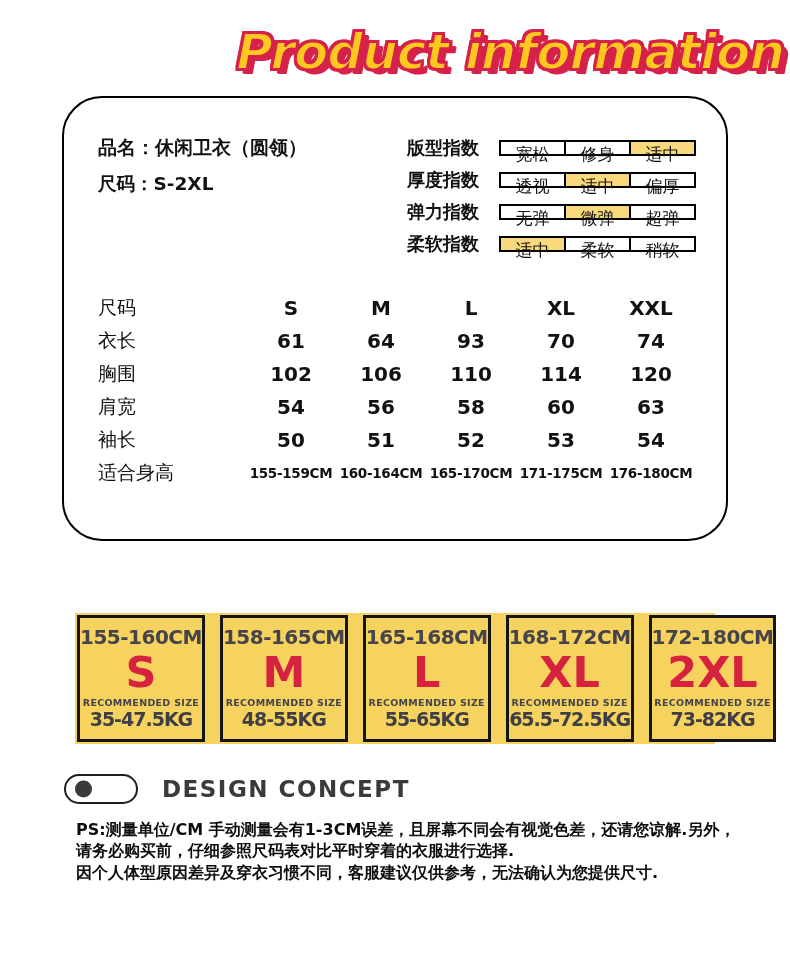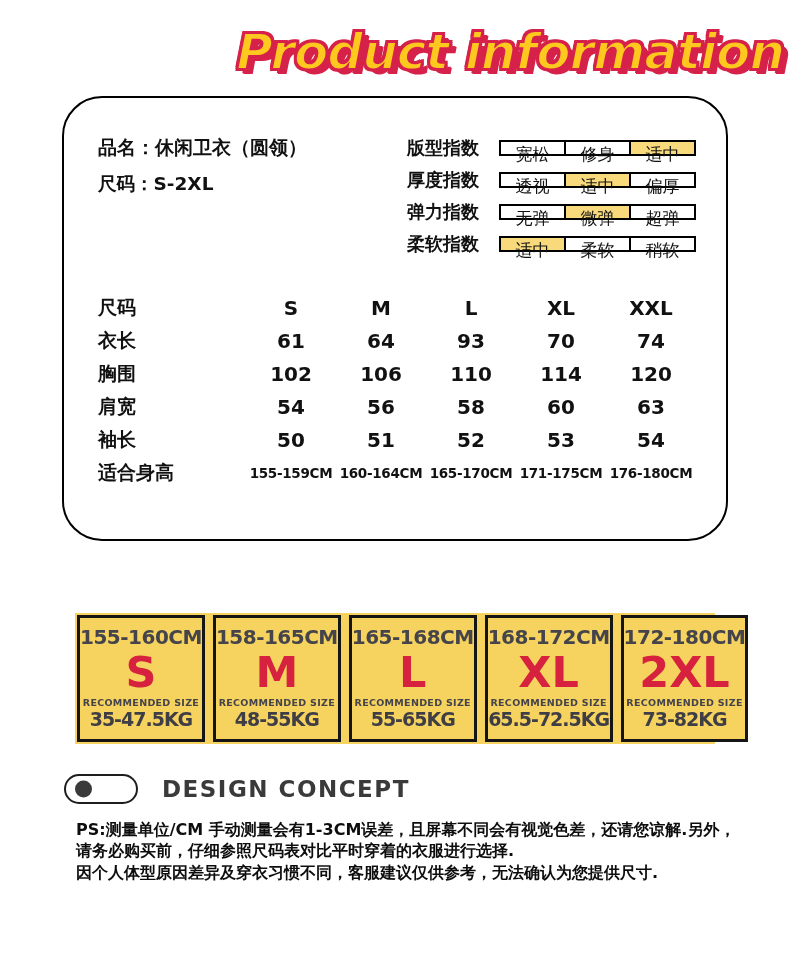--- a/index.html
+++ b/index.html
@@ -43,7 +43,7 @@
   
   .size-table { margin-top:28px; }
   .st-row { display:grid; grid-template-columns:148px repeat(5,1fr); align-items:center; height:33px; }
-  .st-label { font-size:19px; font-weight:700; text-align:left; }
+  .st-label { font-size:19px; font-weight:400; text-align:left; }
   .st-cell { font-size:20px; font-weight:700; text-align:center; }
   .st-header .st-cell { font-size:20px; }
   .st-small .st-cell { font-size:13.5px; letter-spacing:-0.3px; }

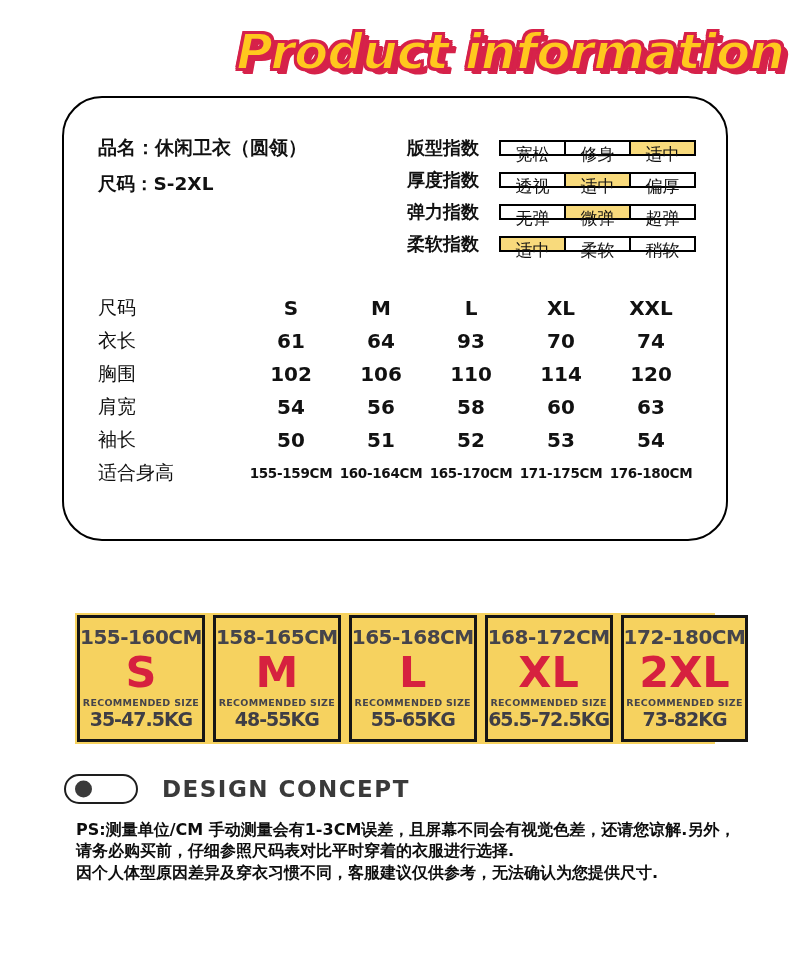--- a/index.html
+++ b/index.html
@@ -49,7 +49,7 @@
   .st-small .st-cell { font-size:13.5px; letter-spacing:-0.3px; }
   
   .size-cards {
-    width:640px; margin:72px auto 0; display:flex; gap:8px;
+    width:640px; margin:72px auto 0; display:flex; gap:15px;
     background:#F6D25F; padding:2px;
   }
   .card {

